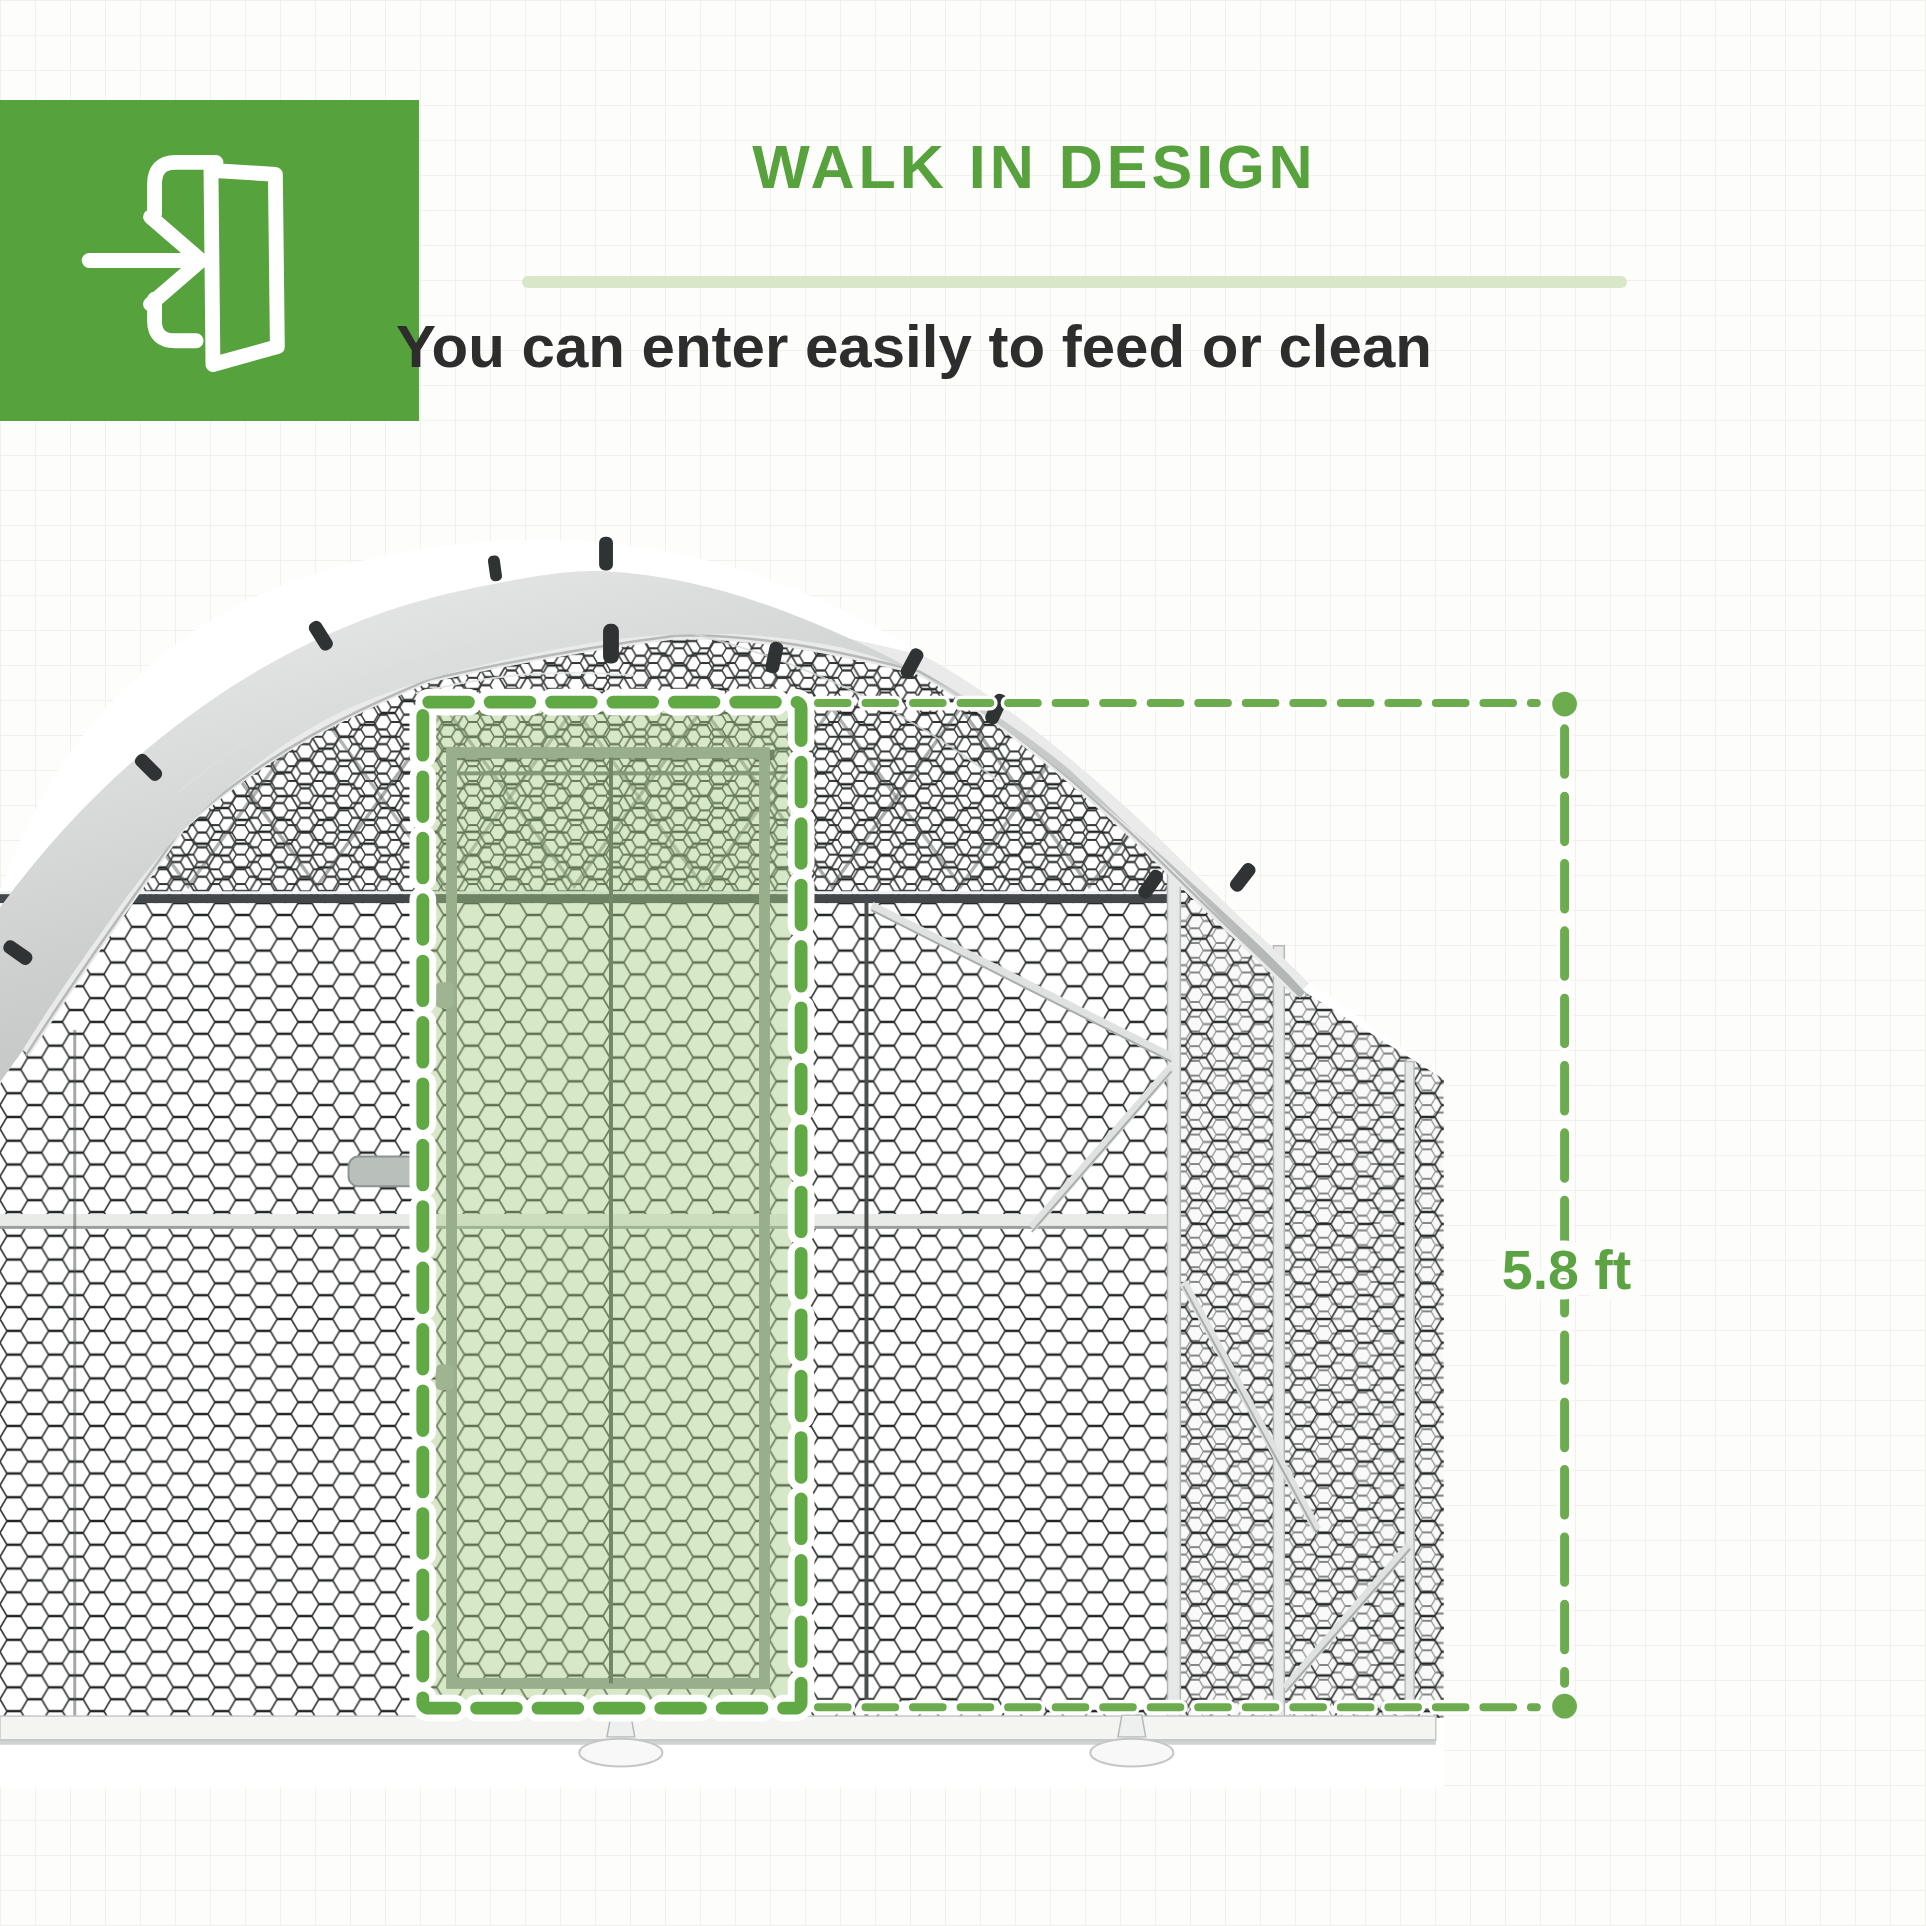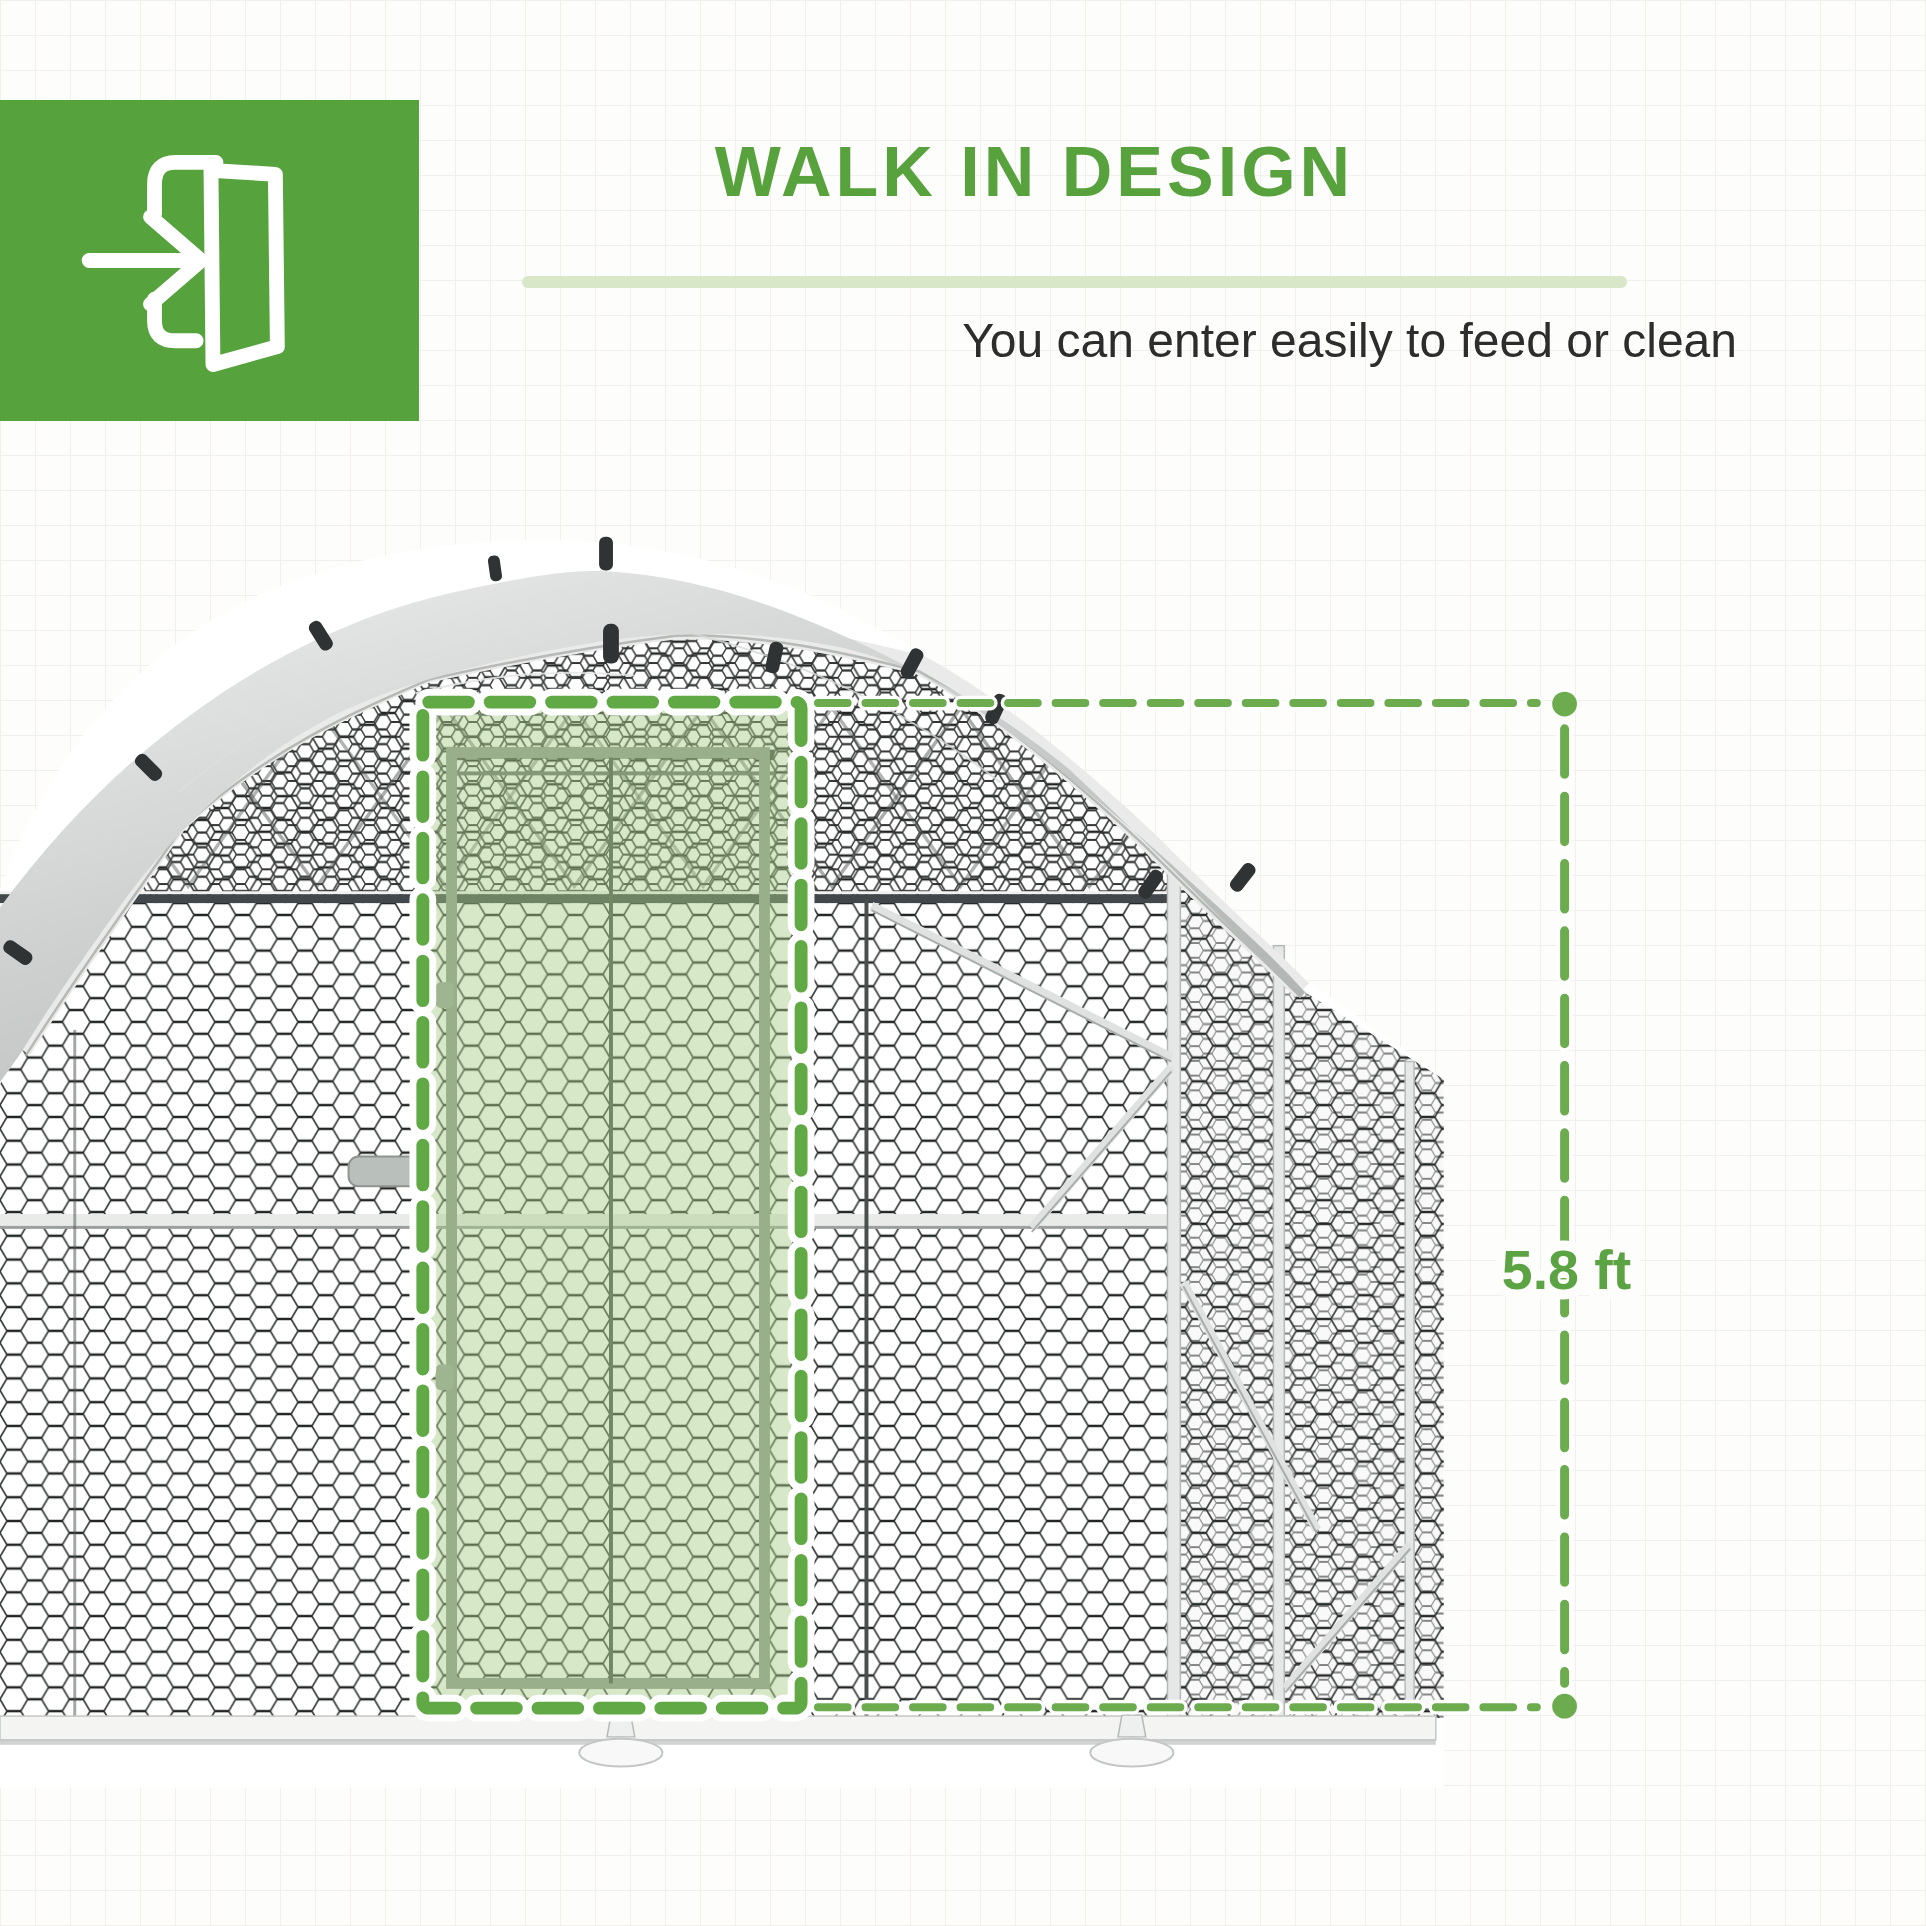--- a/index.html
+++ b/index.html
@@ -18,7 +18,7 @@
   }
   .title{
     position:absolute;left:396px;top:137px;width:1277px;
-    text-align:center;font-size:70px;font-weight:bold;letter-spacing:4px;
+    text-align:center;font-size:61px;font-weight:bold;letter-spacing:4px;
     color:#57a23d;line-height:1.0;white-space:nowrap;
   }
   .divider{

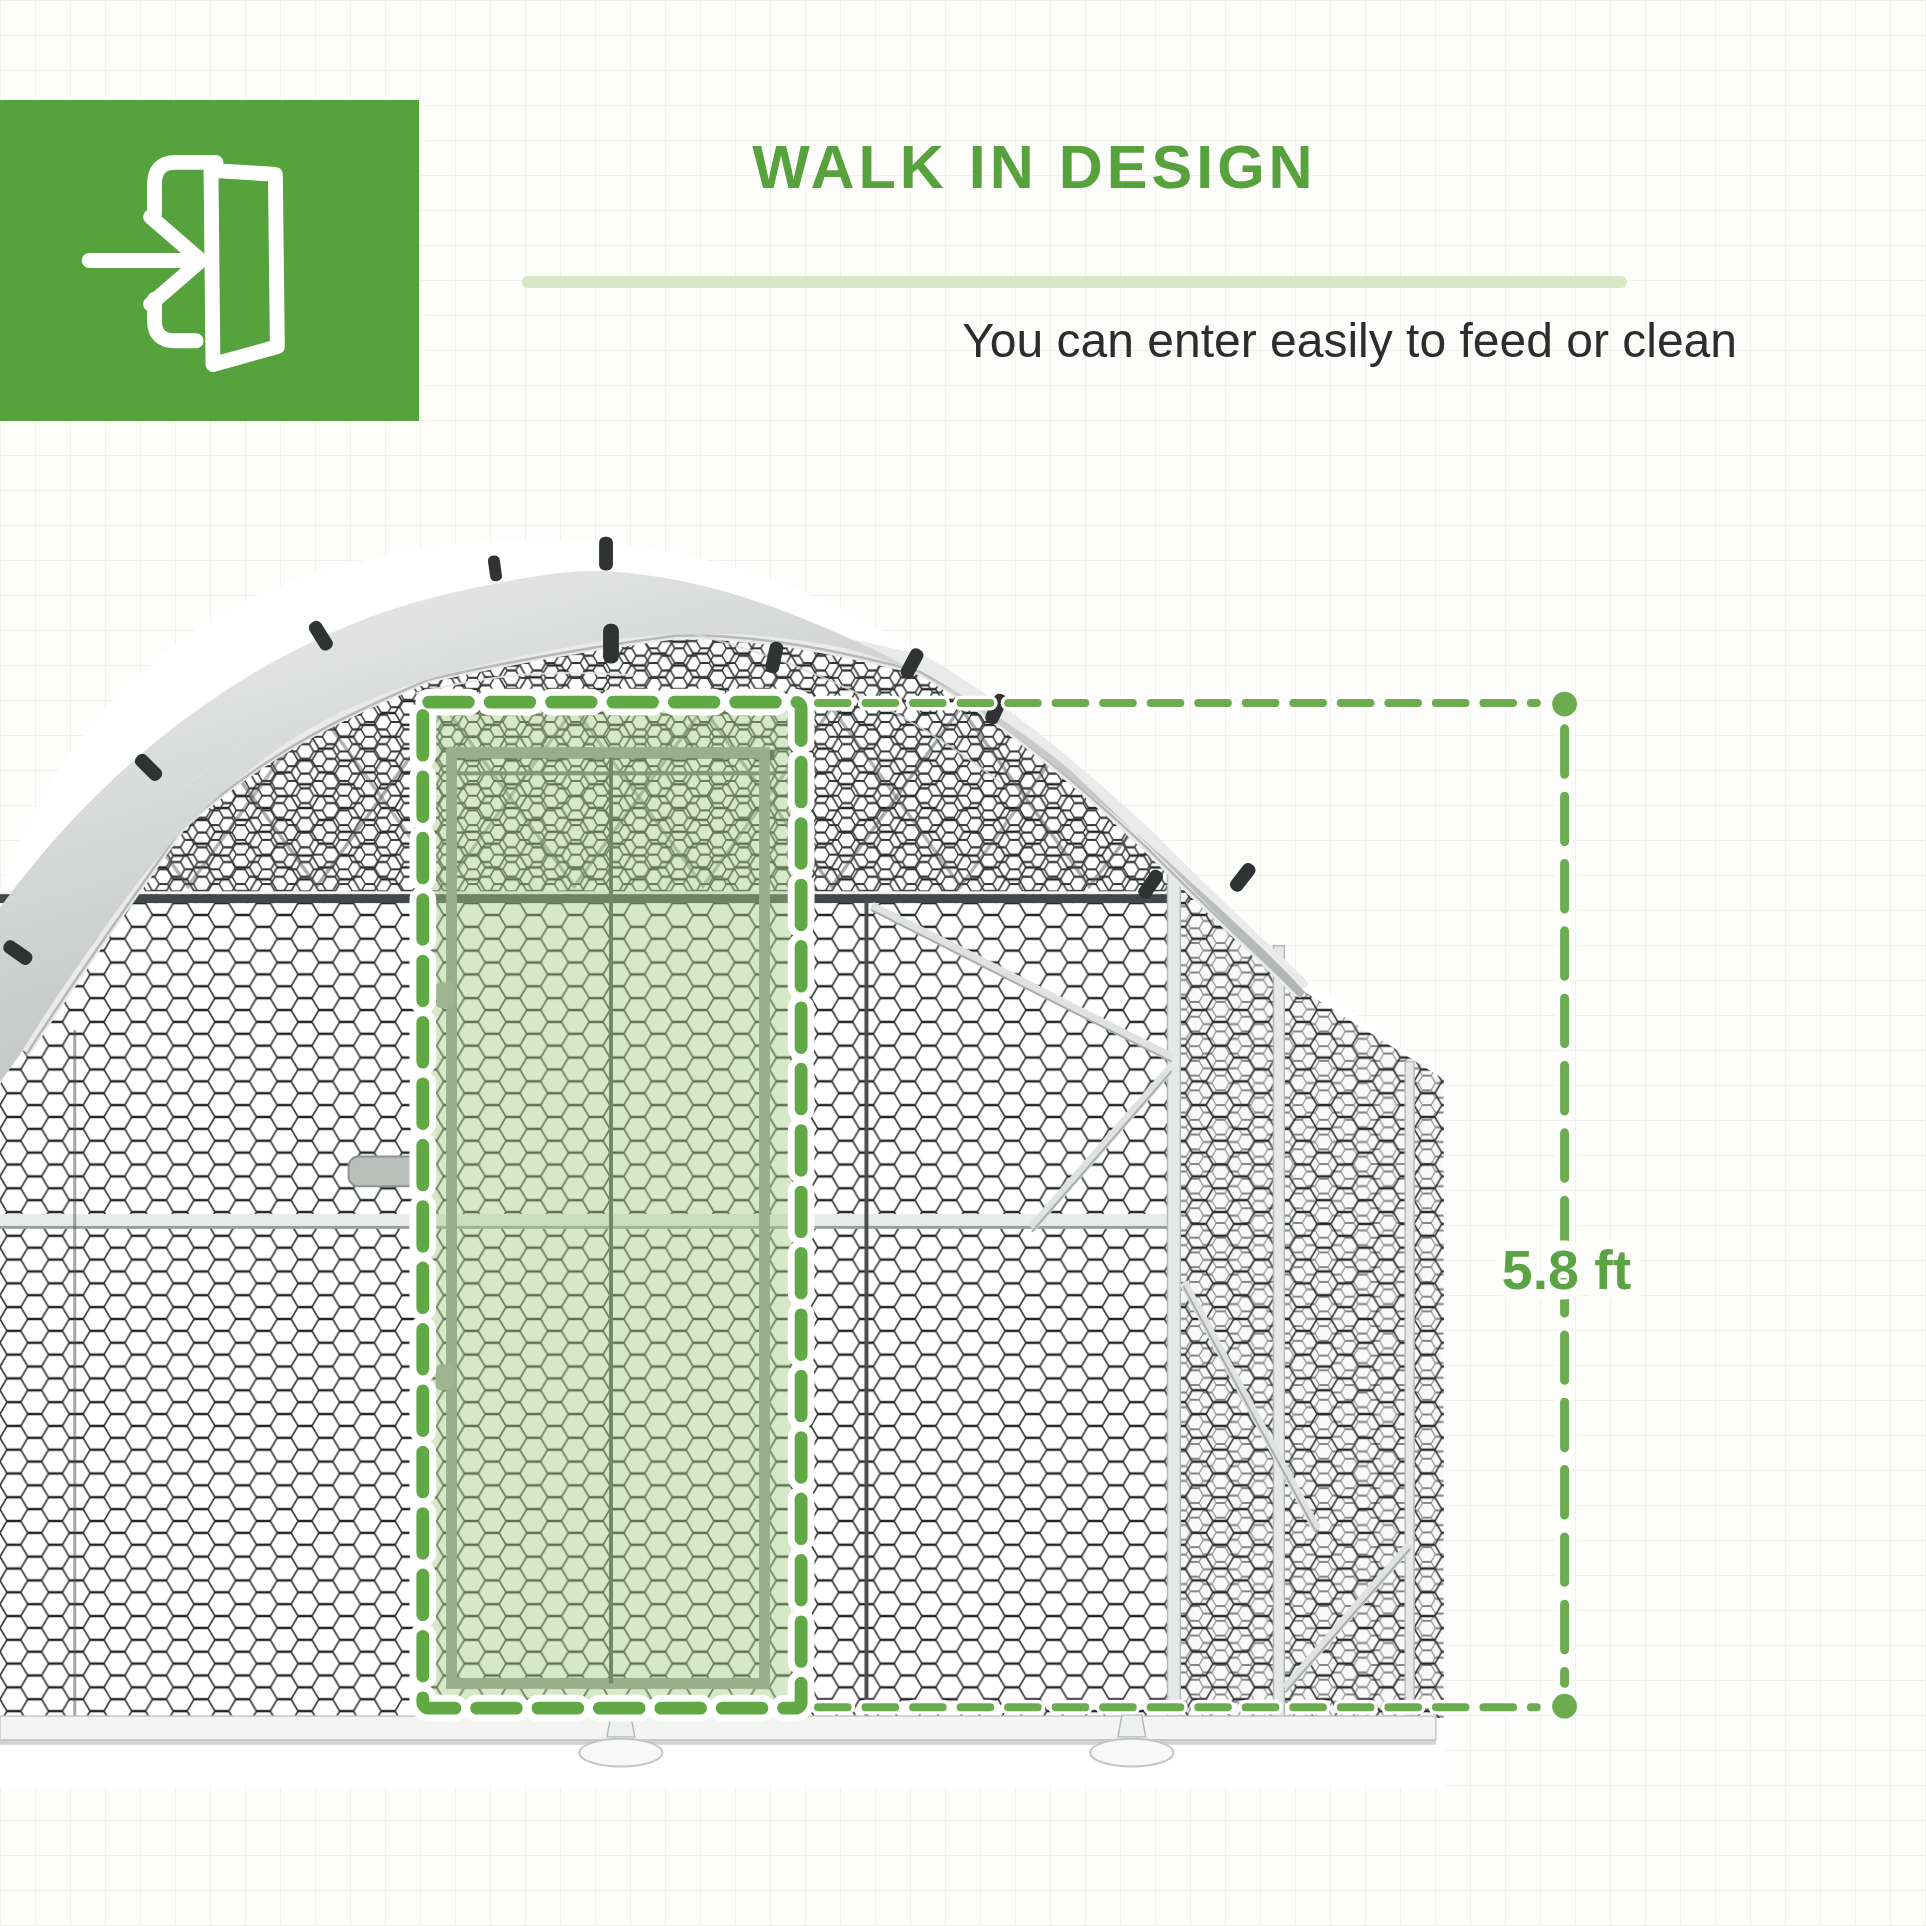--- a/index.html
+++ b/index.html
@@ -27,7 +27,7 @@
   }
   .subtitle{
     position:absolute;left:396px;top:317px;width:1341px;
-    text-align:right;font-size:48px;font-weight:400;
+    text-align:left;font-size:60px;font-weight:700;
     color:#2d2d2d;line-height:1.0;white-space:nowrap;
   }
   .figure-svg{position:absolute;left:0;top:0;width:1927px;height:1927px;}

